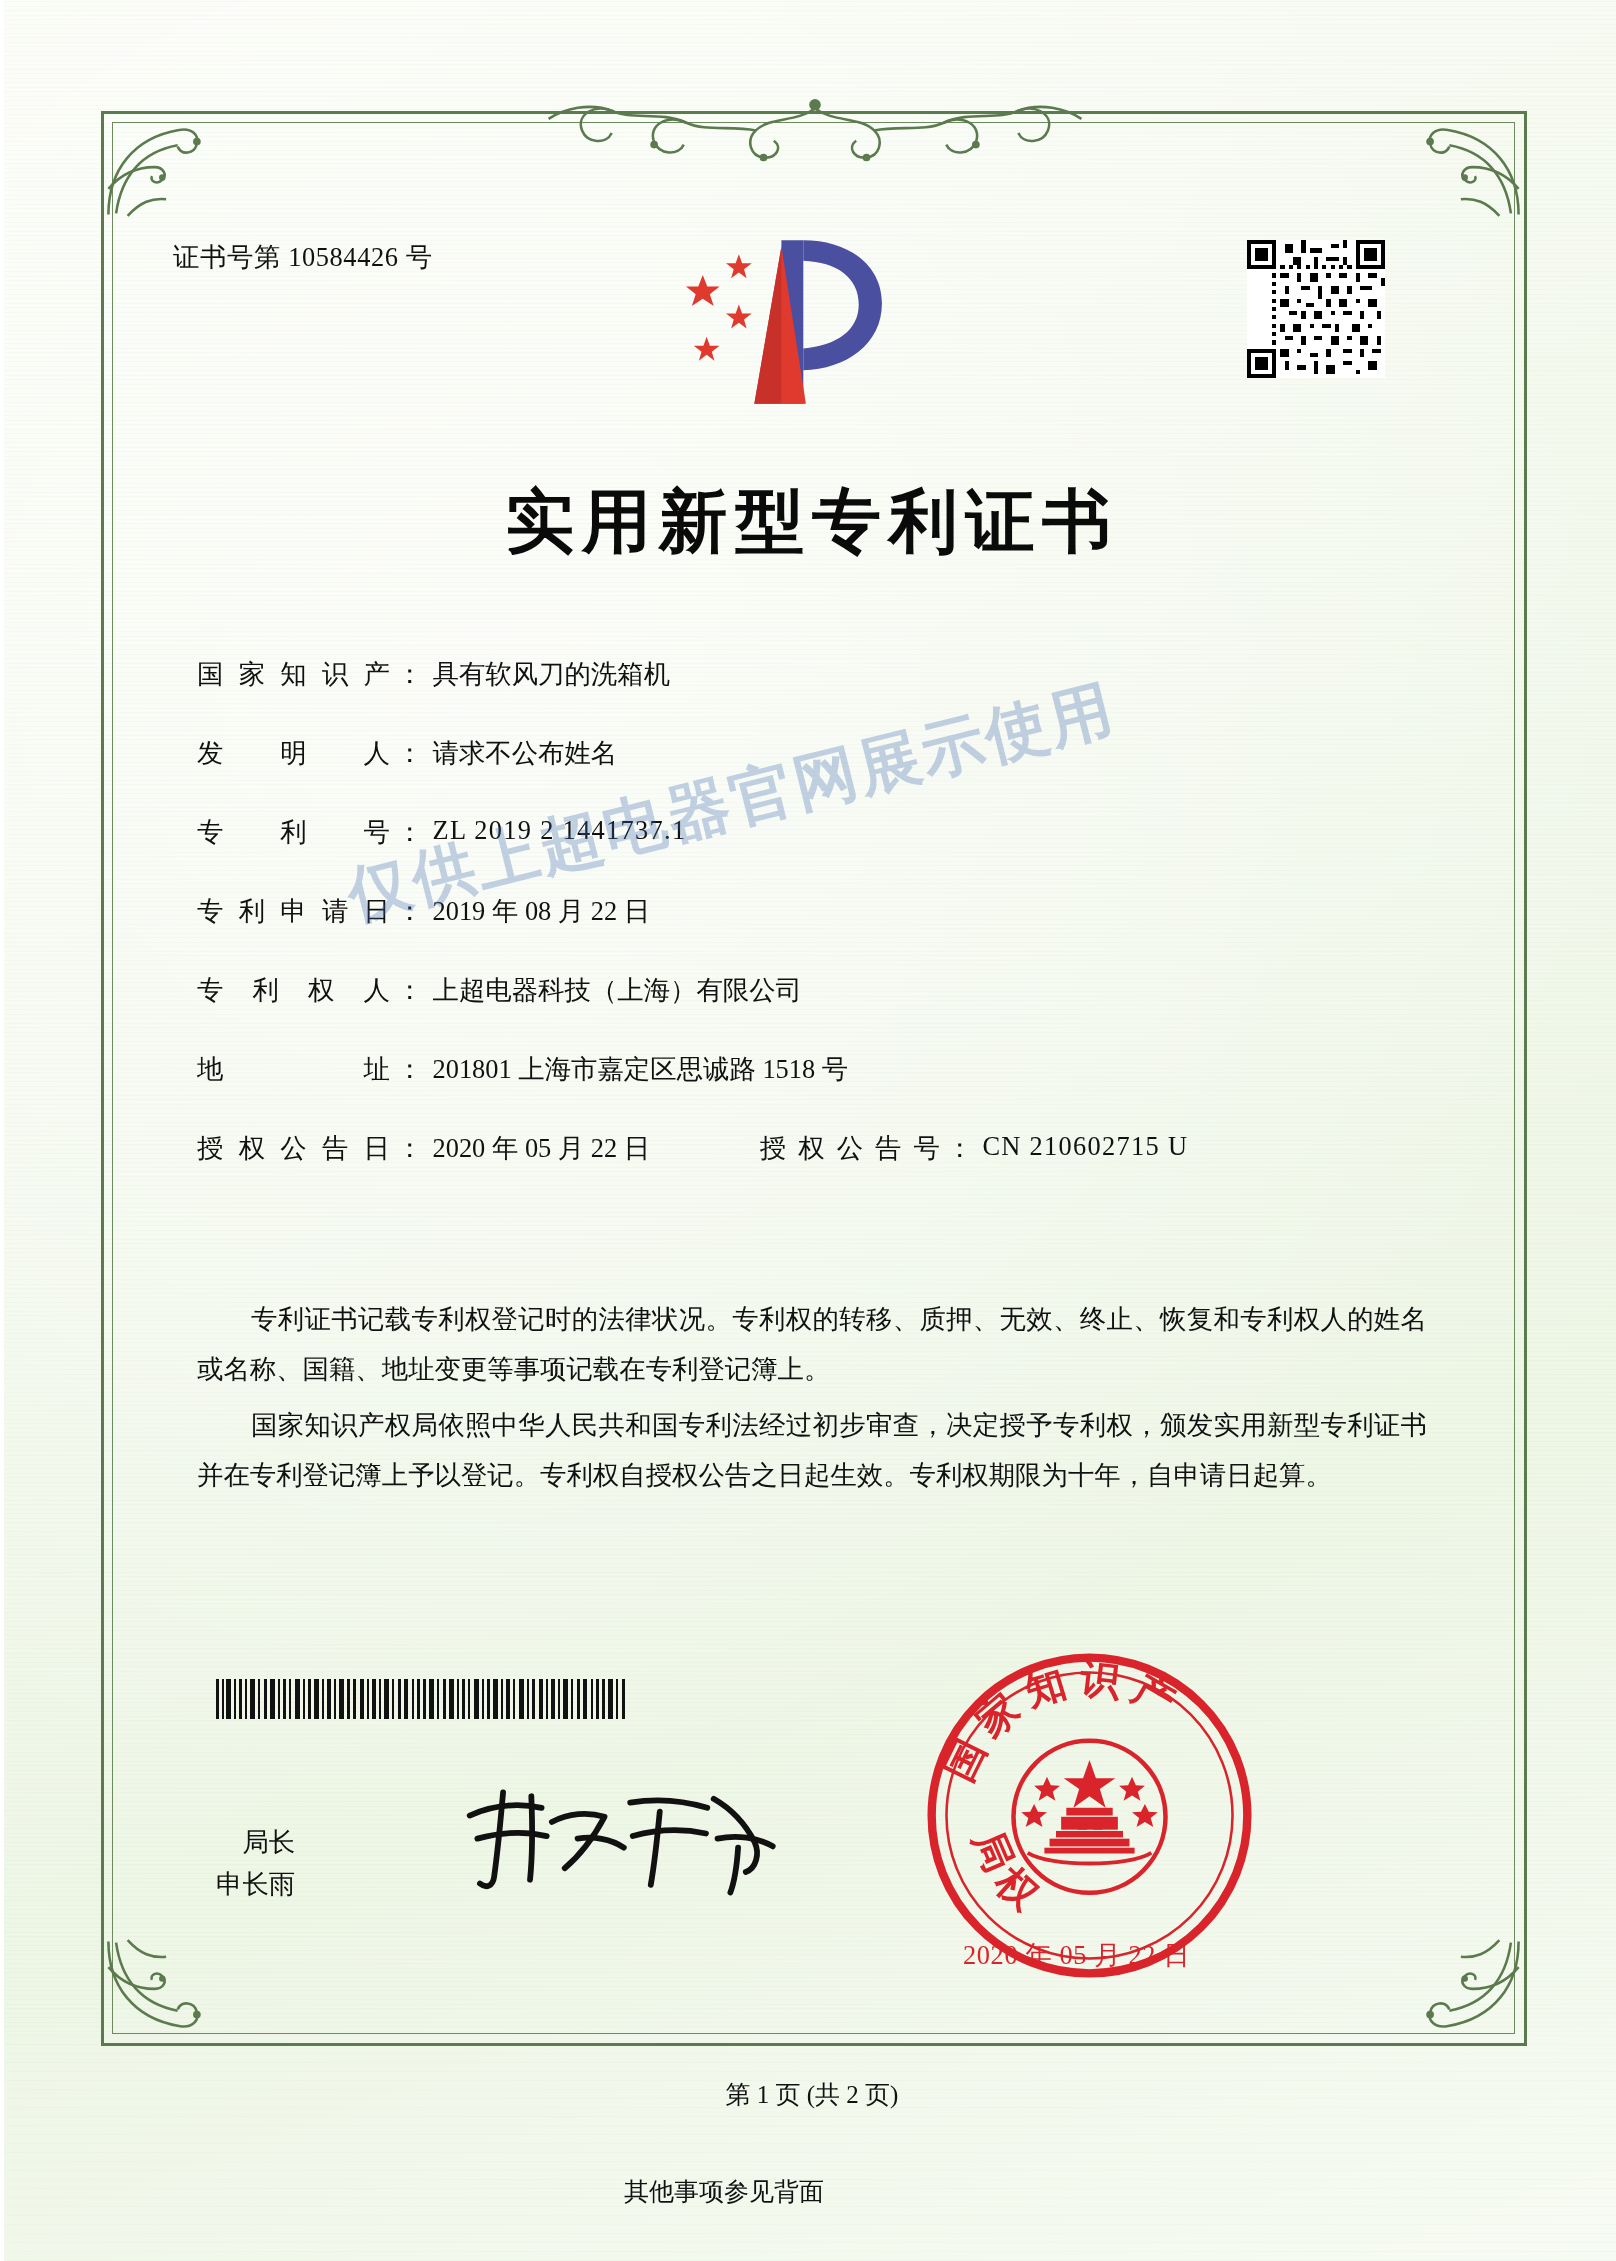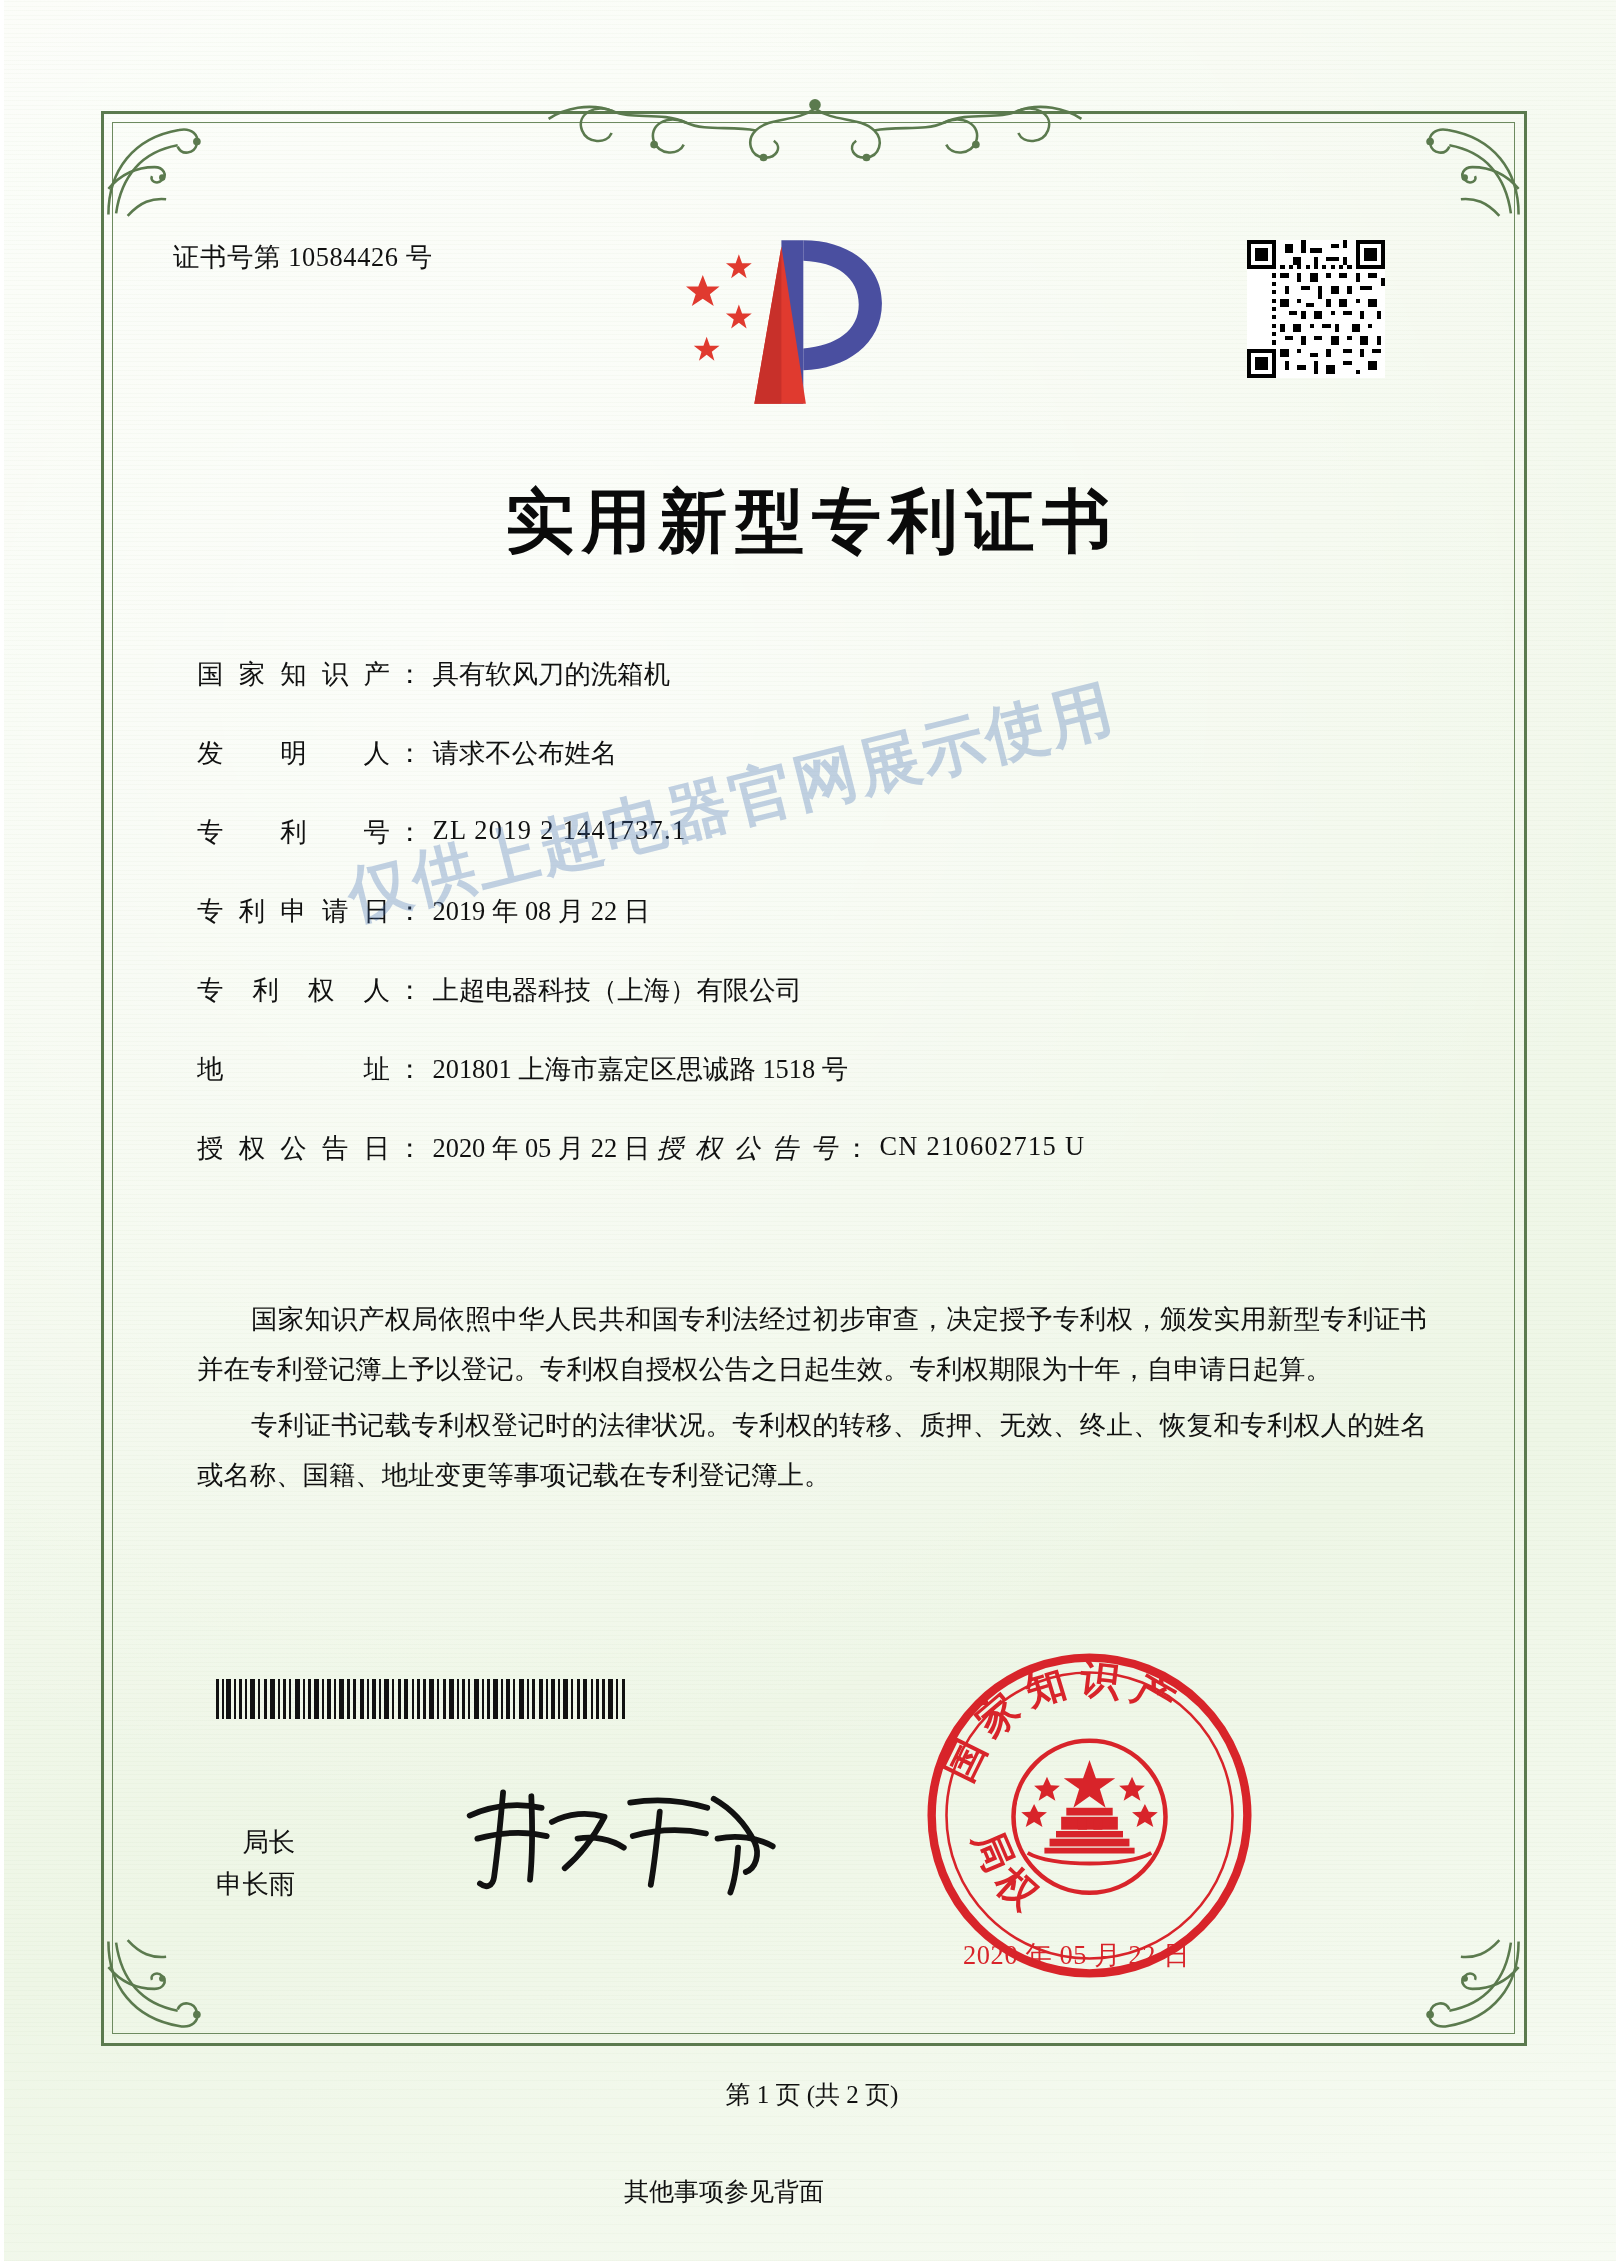--- a/index.html
+++ b/index.html
@@ -157,11 +157,11 @@
   .field-row.dual .field-label { width: 193px; }
   .second-label {
     display: inline-block;
+    margin-left: 103px;
     width: 180px;
     text-align: justify;
     text-align-last: justify;
     vertical-align: top;
-    font-style: italic;
   }
 
   

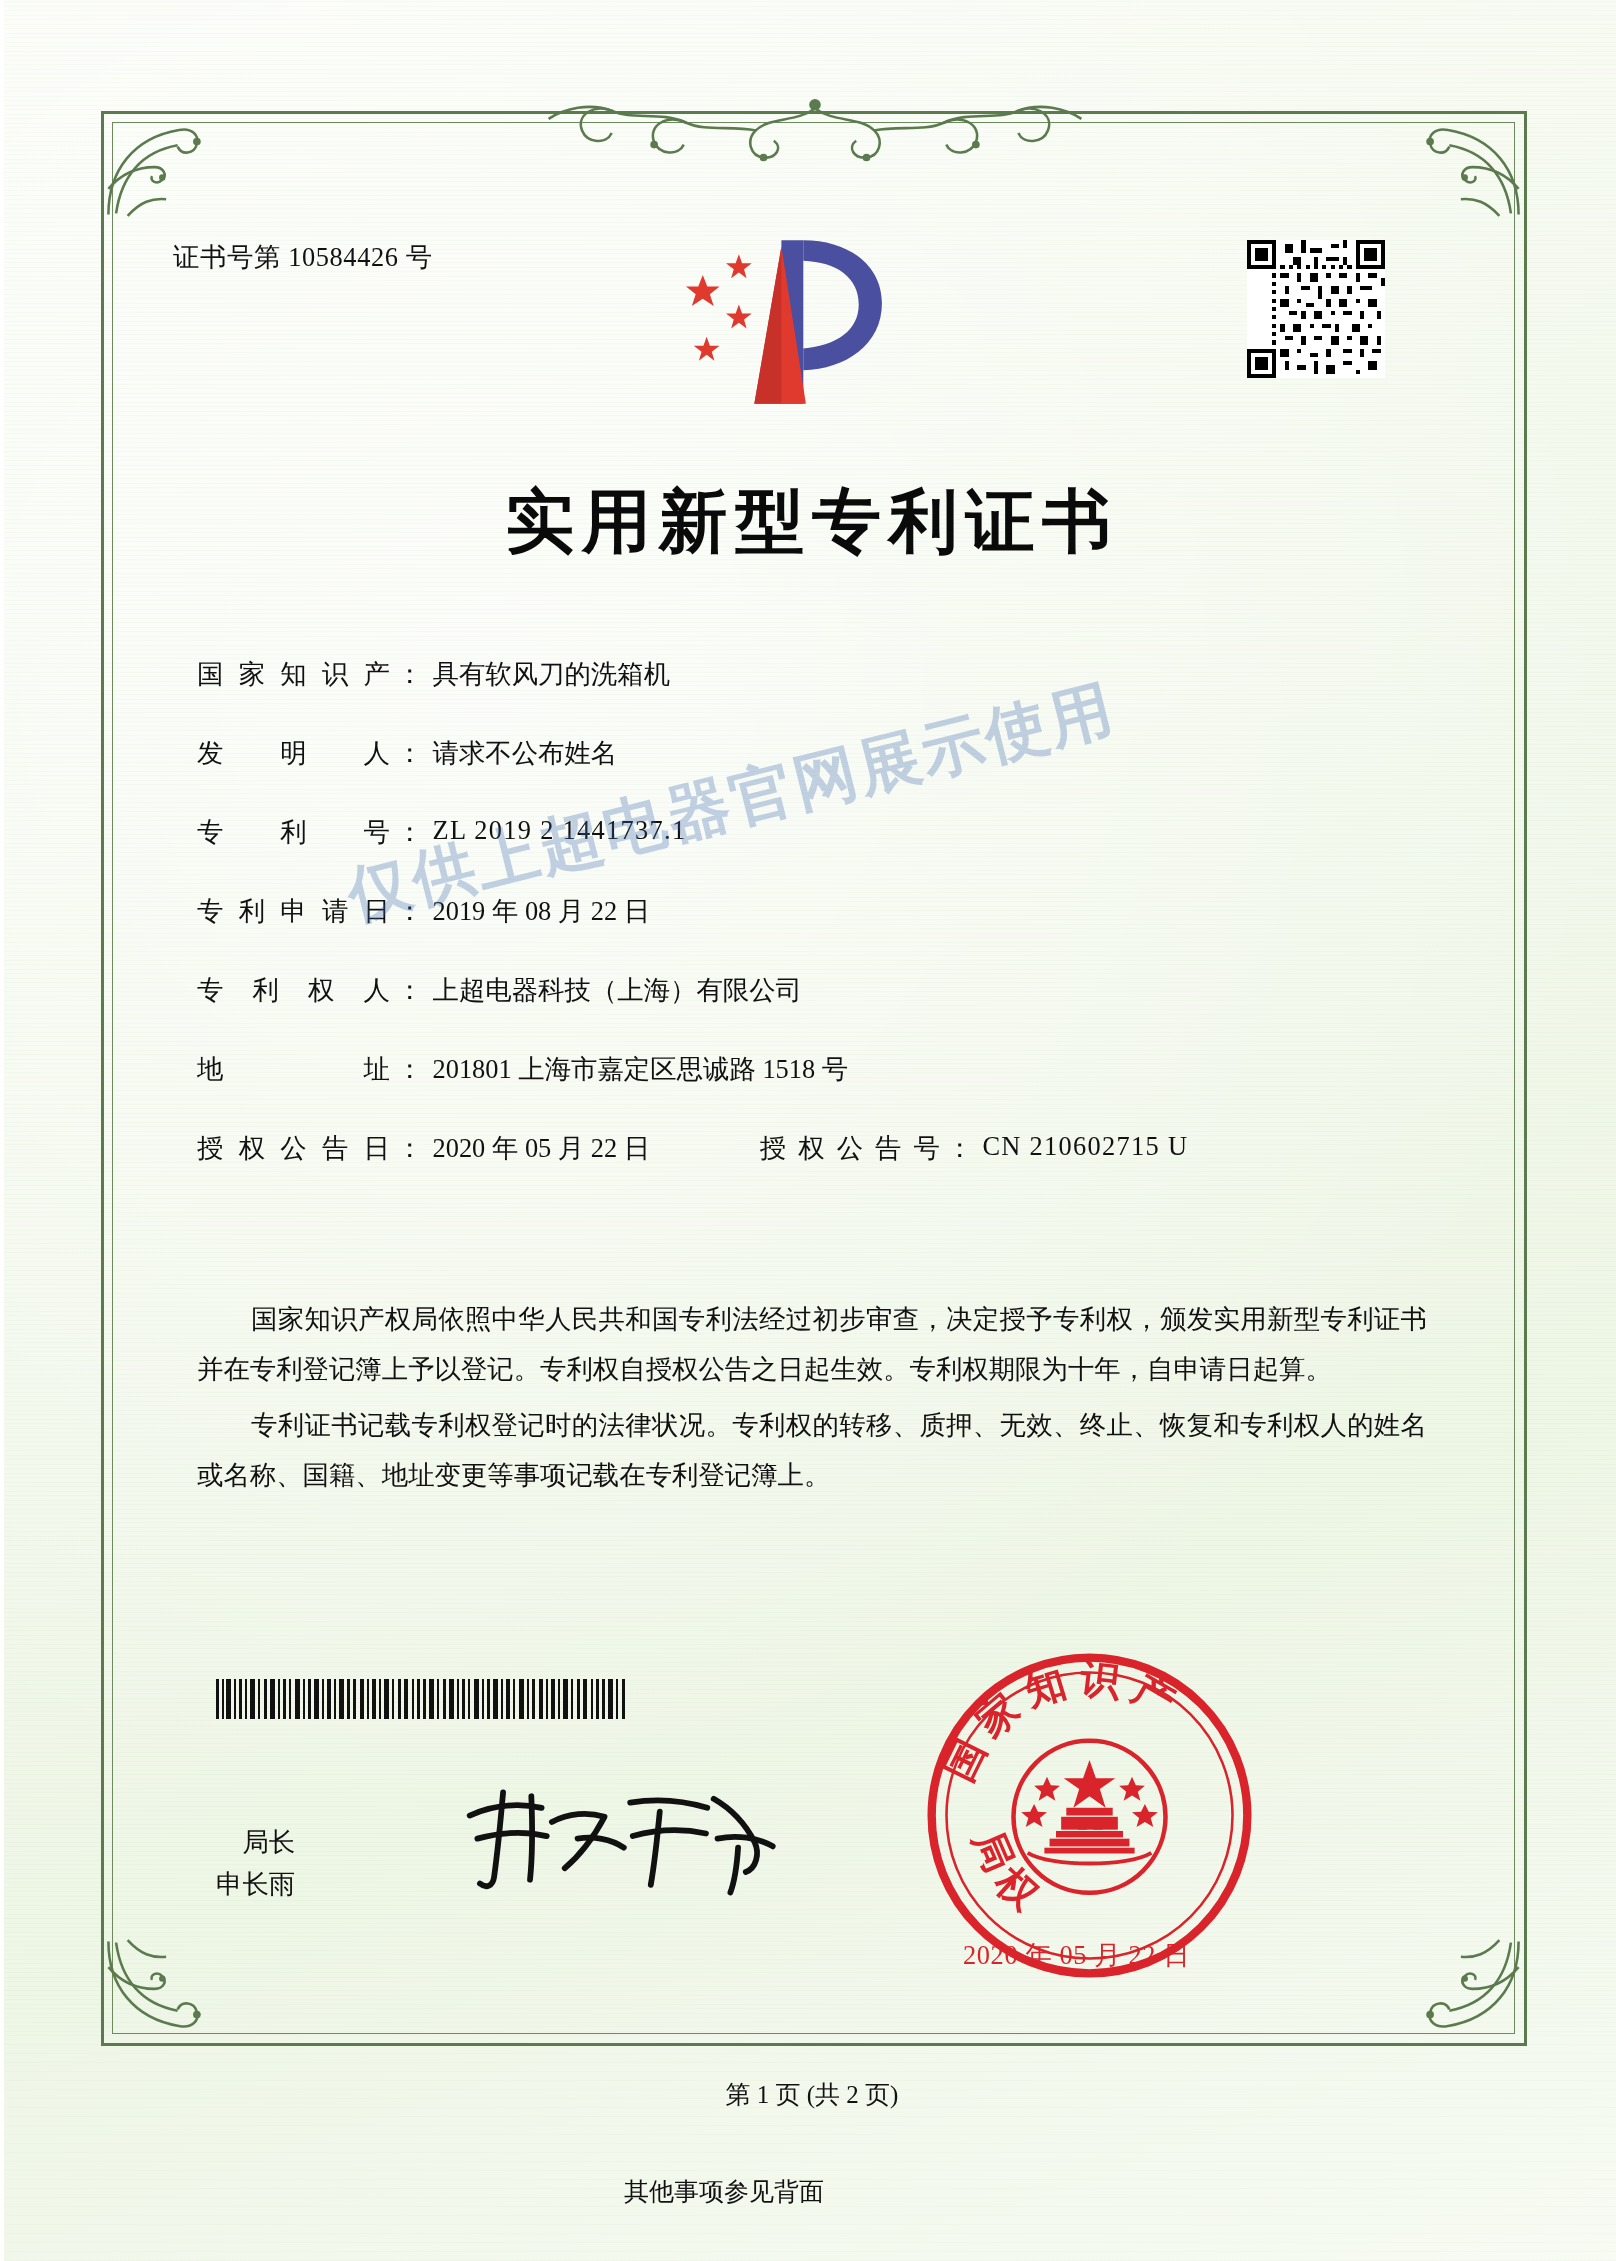--- a/index.html
+++ b/index.html
@@ -518,8 +518,8 @@
   </div>
 
   <div class="paras">
+    <p class="para">专利证书记载专利权登记时的法律状况。专利权的转移、质押、无效、终止、恢复和专利权人的姓名或名称、国籍、地址变更等事项记载在专利登记簿上。</p>
     <p class="para">国家知识产权局依照中华人民共和国专利法经过初步审查，决定授予专利权，颁发实用新型专利证书并在专利登记簿上予以登记。专利权自授权公告之日起生效。专利权期限为十年，自申请日起算。</p>
-    <p class="para">专利证书记载专利权登记时的法律状况。专利权的转移、质押、无效、终止、恢复和专利权人的姓名或名称、国籍、地址变更等事项记载在专利登记簿上。</p>
   </div>
 
   <div class="barcode">

